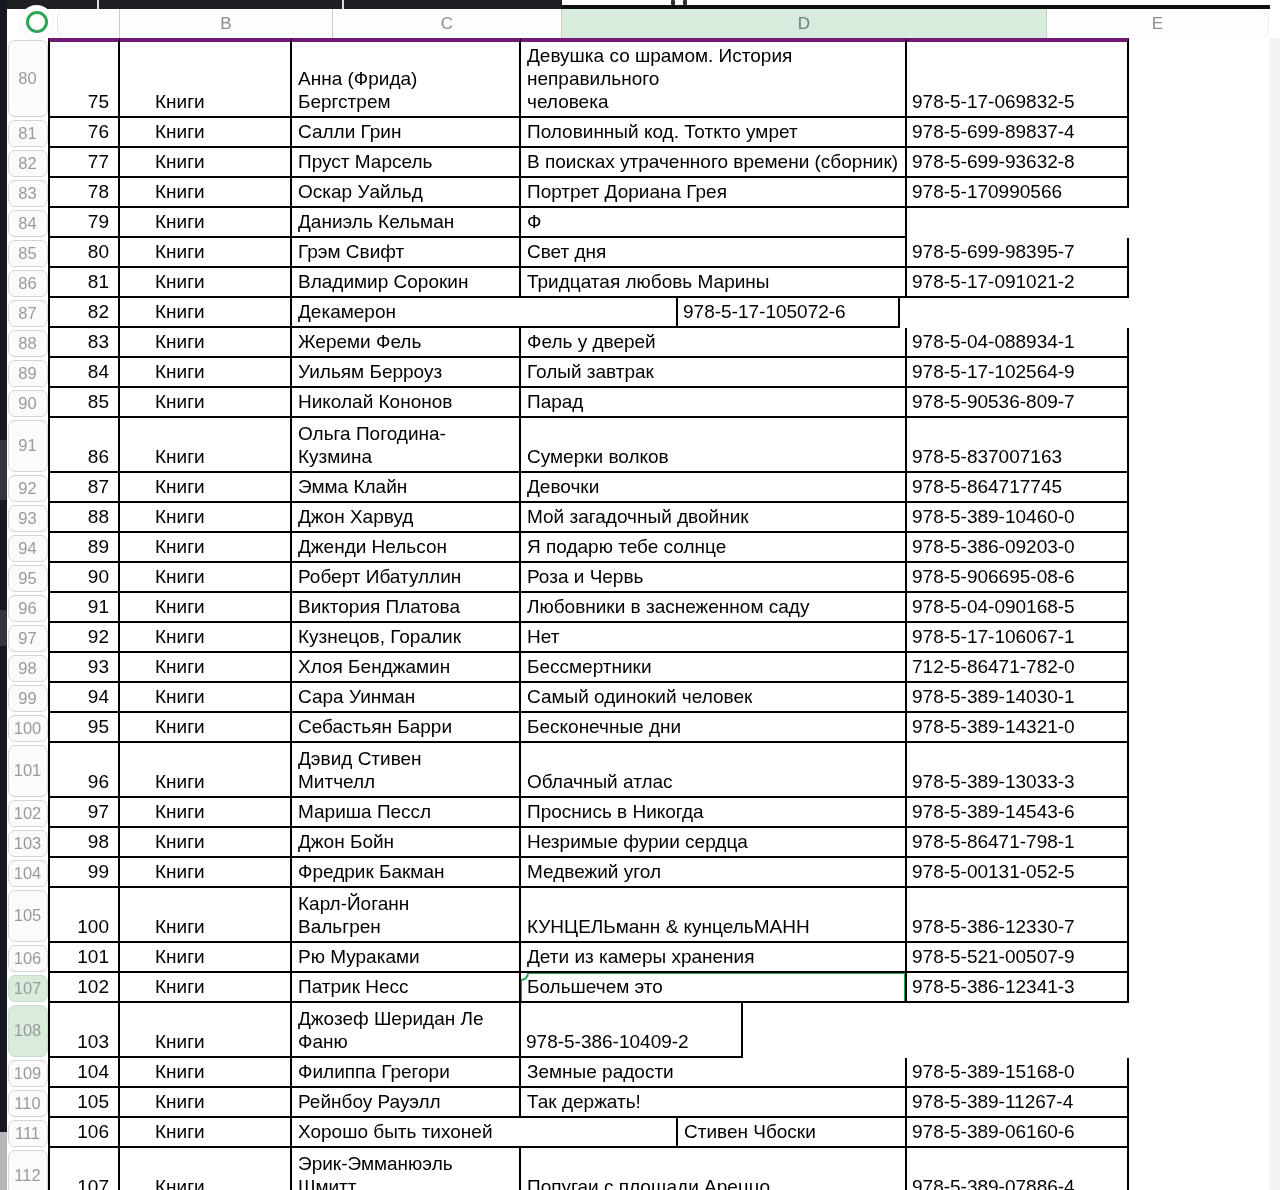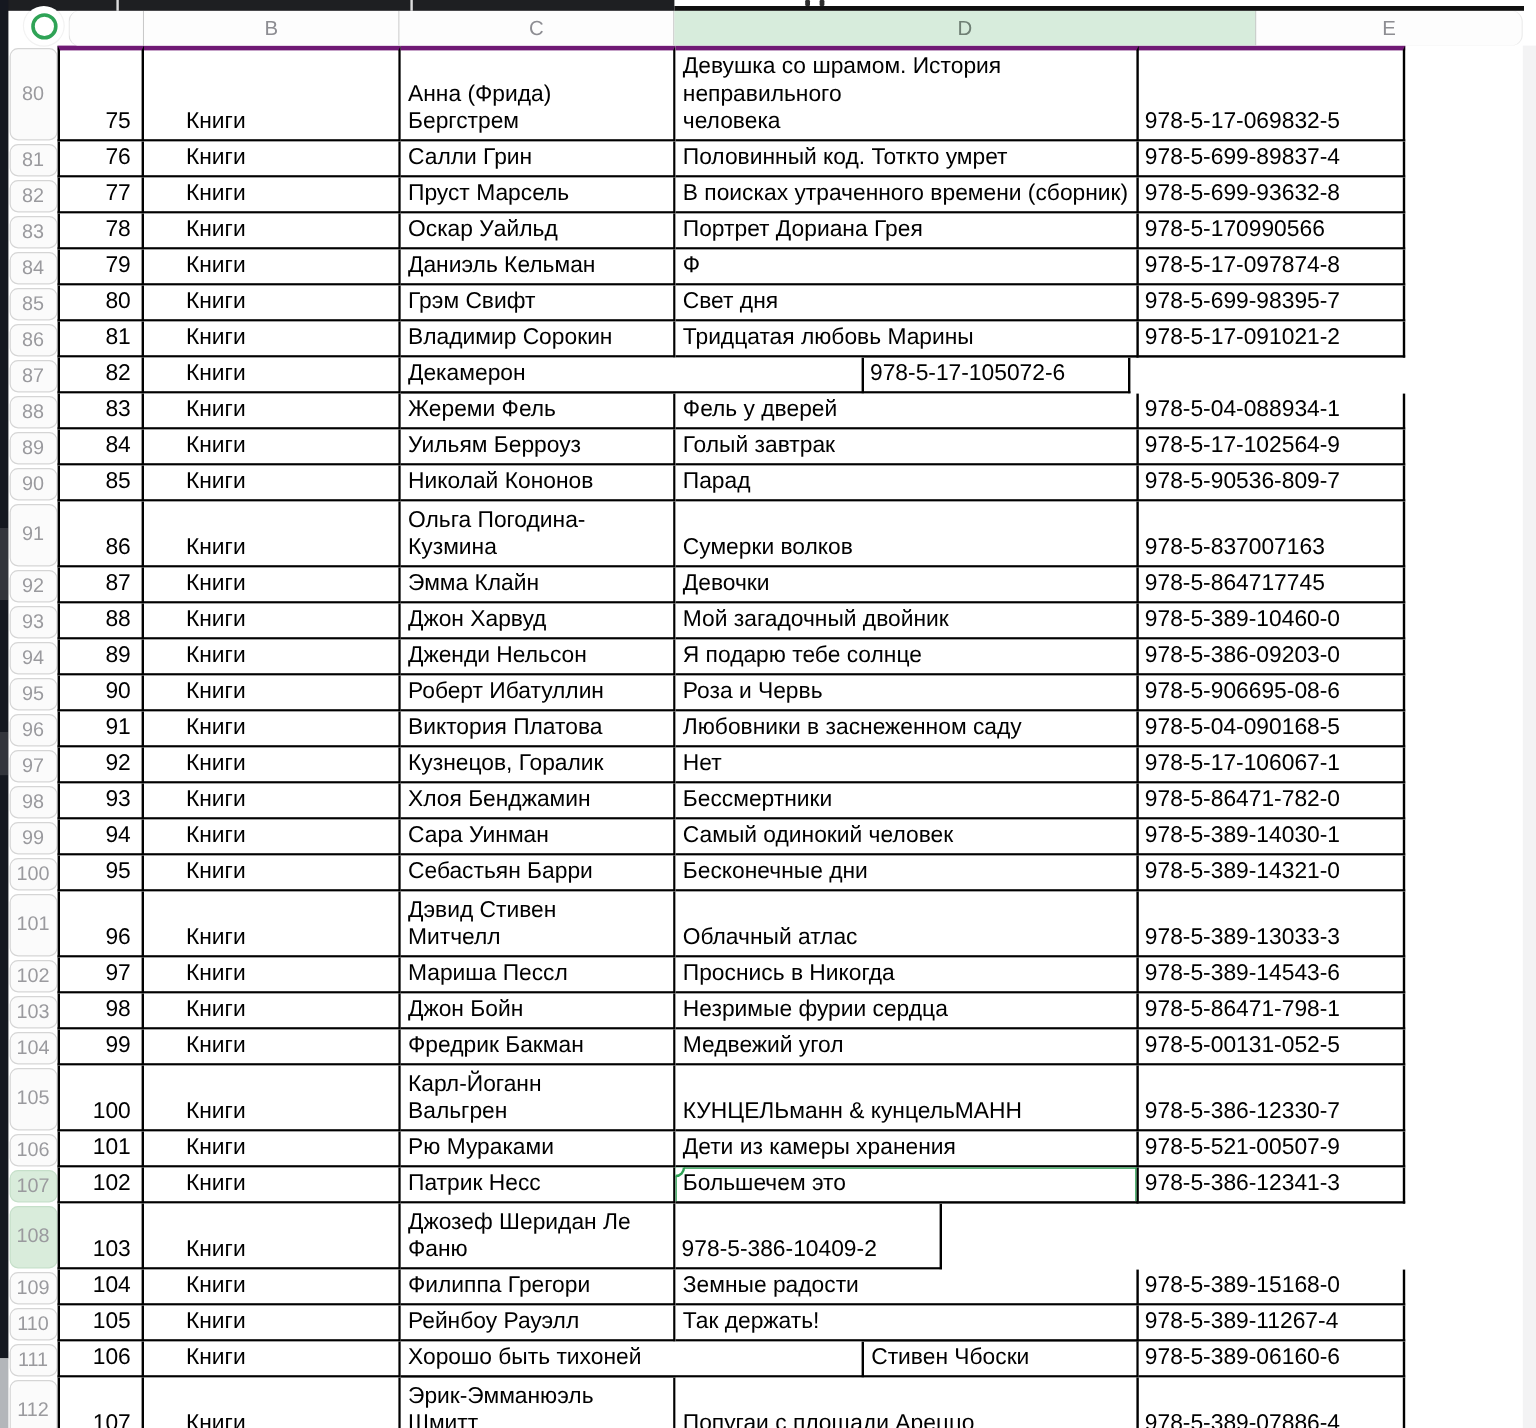--- a/index.html
+++ b/index.html
@@ -47,7 +47,7 @@
   .tx{white-space:pre-line;}
   .colA{width:72px;border-left:2px solid #000;}
   .colA .tx{margin-left:auto;padding-right:3px;}
-  .colB{width:214px;padding-left:35px;}
+  .colB{width:172px;padding-left:35px;}
   .colC{width:229px;}
   .colD{width:386px;position:relative;}
   .colE{width:222px;padding-left:5px;}

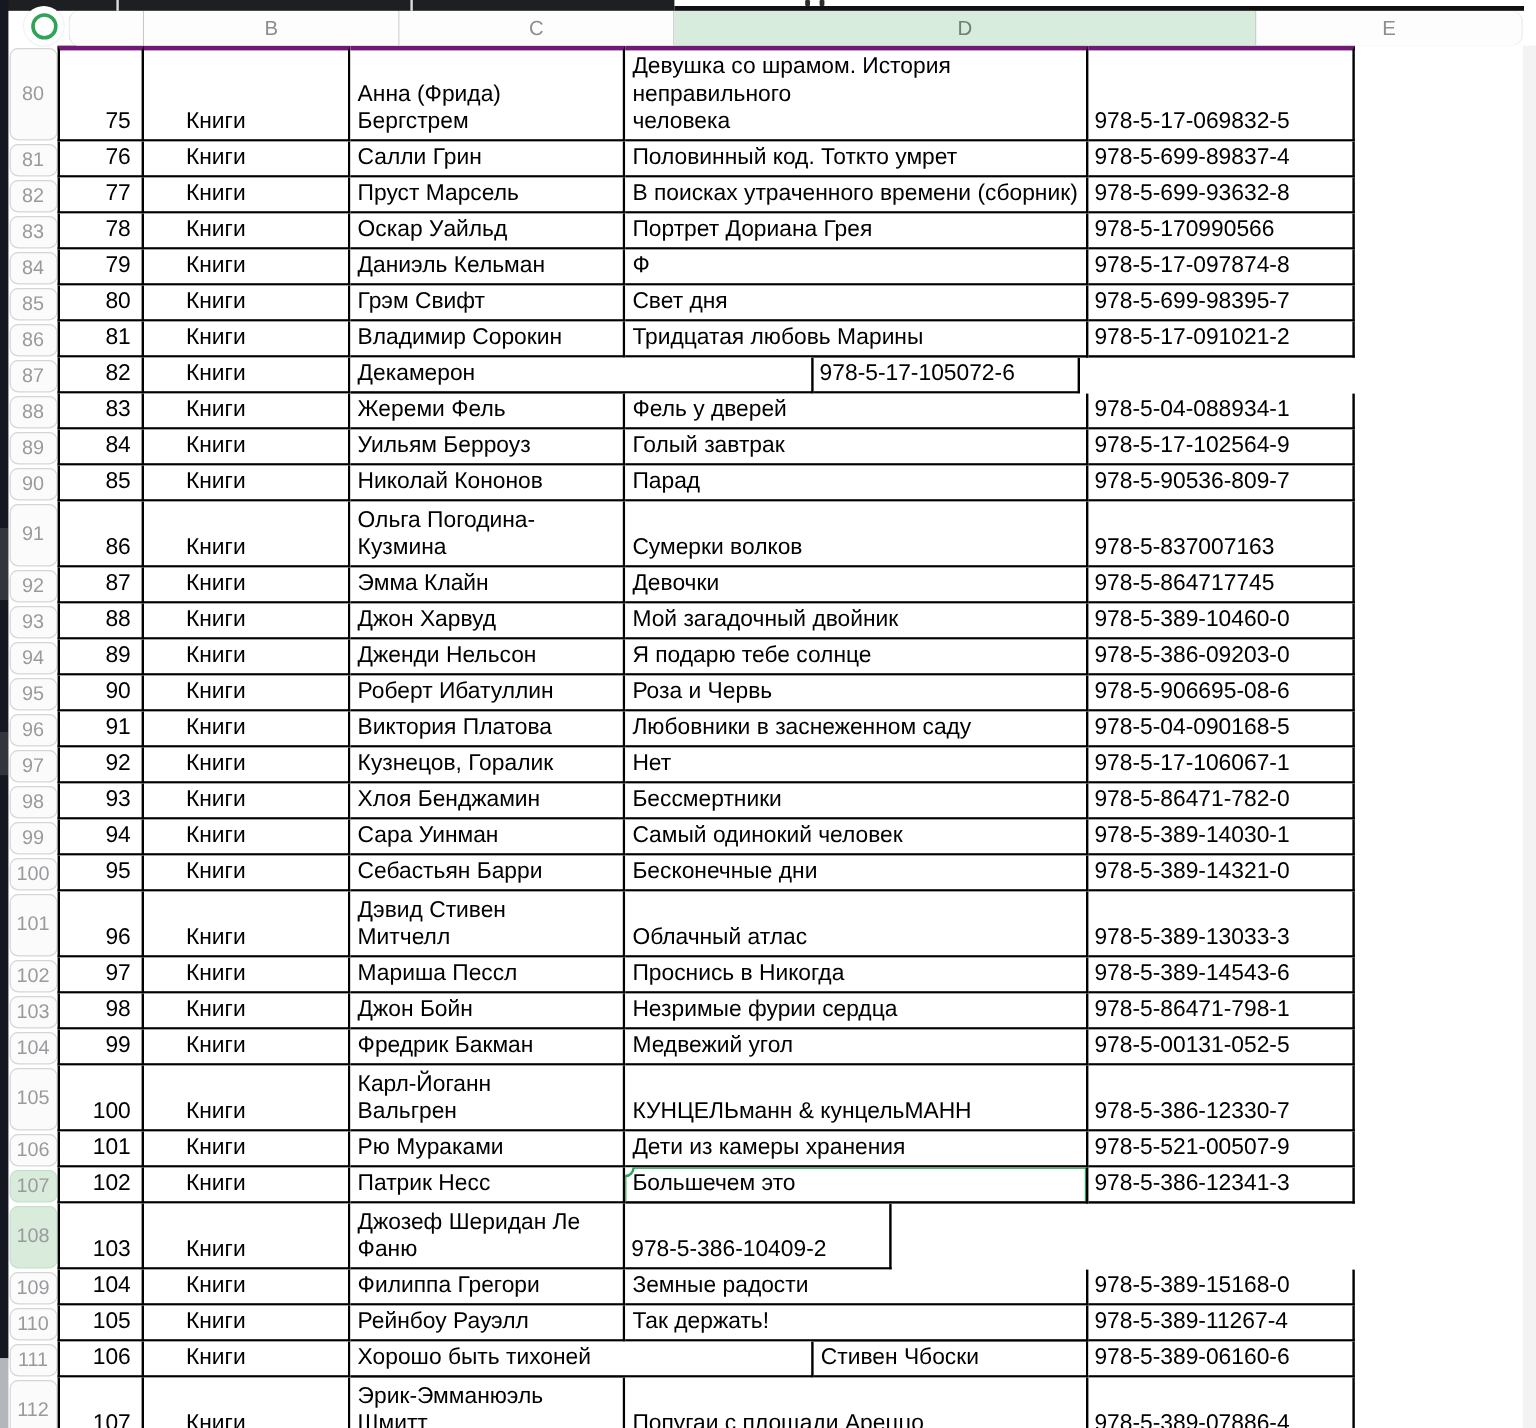--- a/index.html
+++ b/index.html
@@ -206,9 +206,6 @@
       <div class="cell colD">
           <span class="tx">Ф</span>
         </div>
-      <div class="cell colE">
-          <span class="tx">978-5-17-097874-8</span>
-        </div>
     </div>
       <div class="row">
       <div class="gutter">

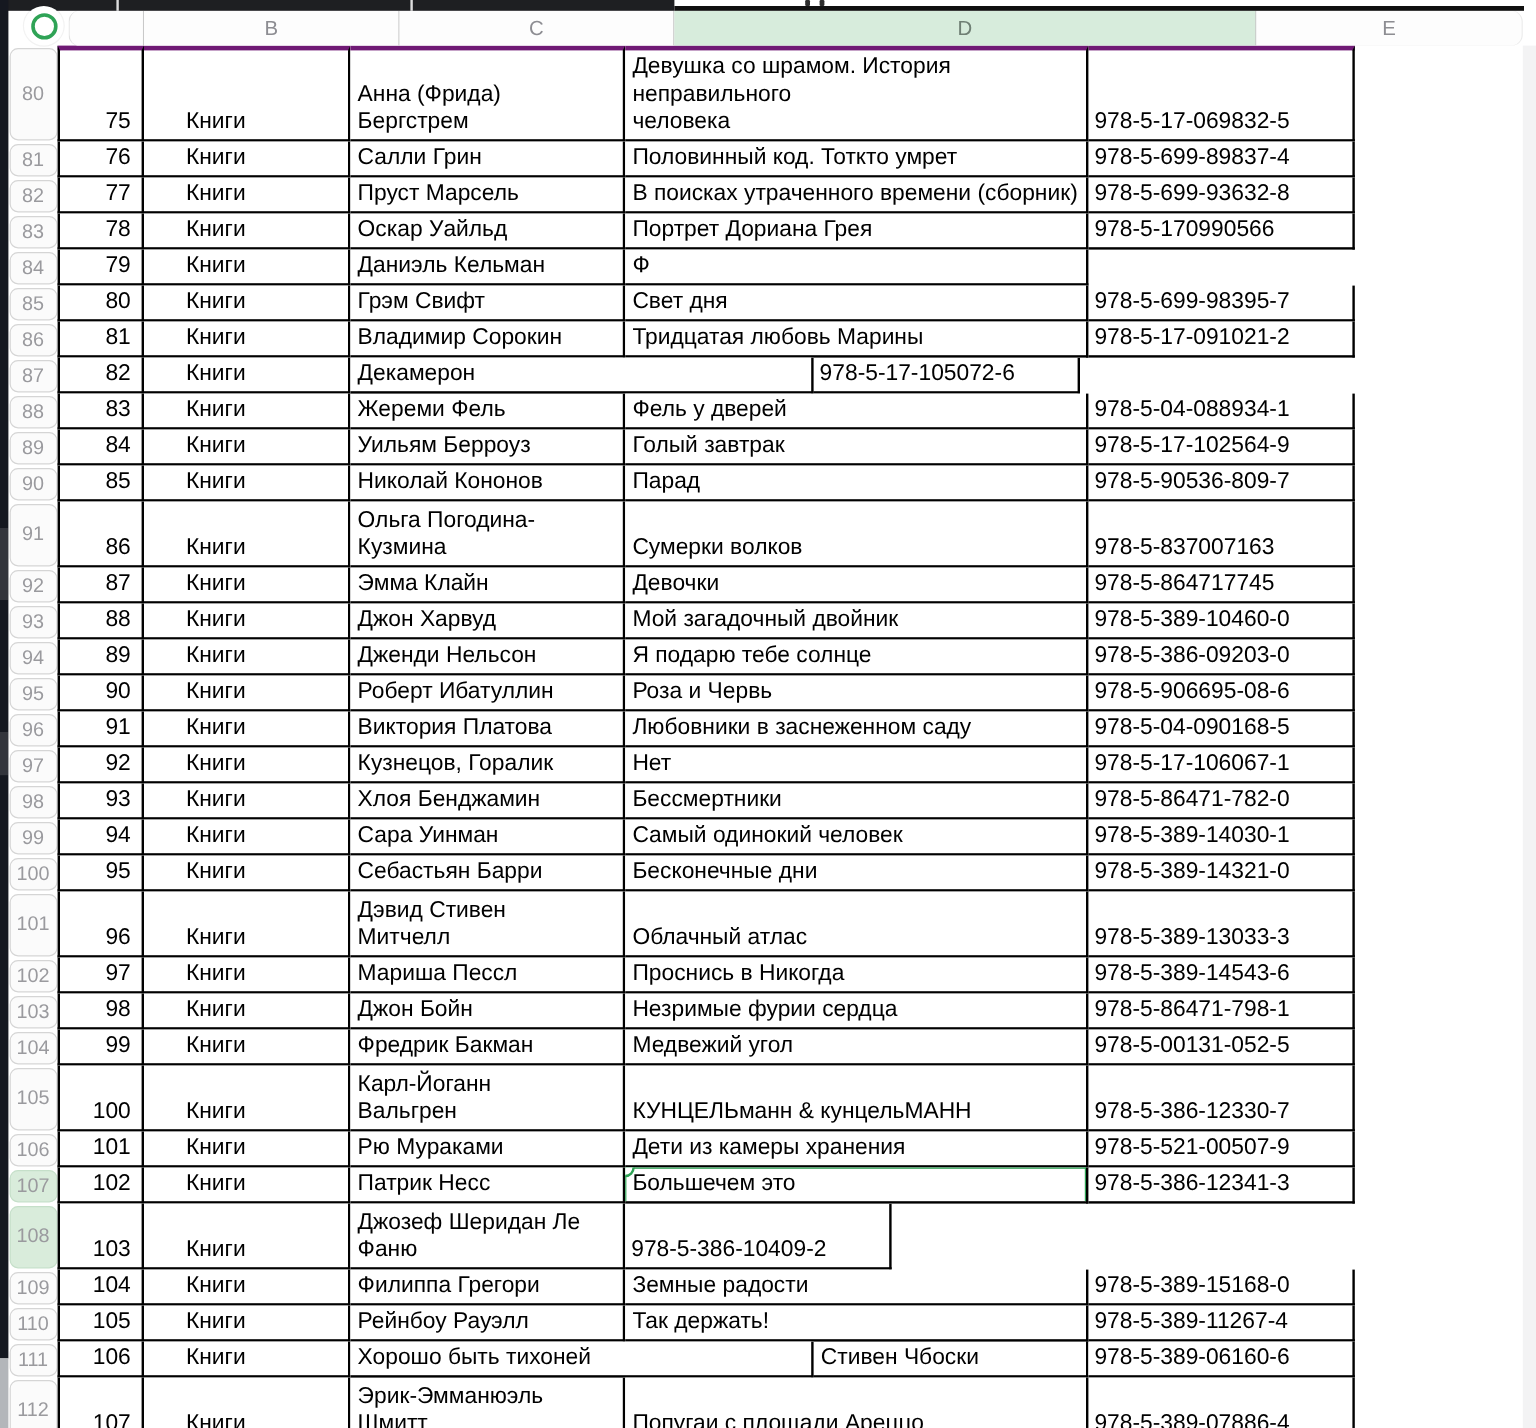--- a/index.html
+++ b/index.html
@@ -510,7 +510,7 @@
           <span class="tx">Бессмертники</span>
         </div>
       <div class="cell colE">
-          <span class="tx">978-5-86471-782-0</span>
+          <span class="tx">712-5-86471-782-0</span>
         </div>
     </div>
       <div class="row">

